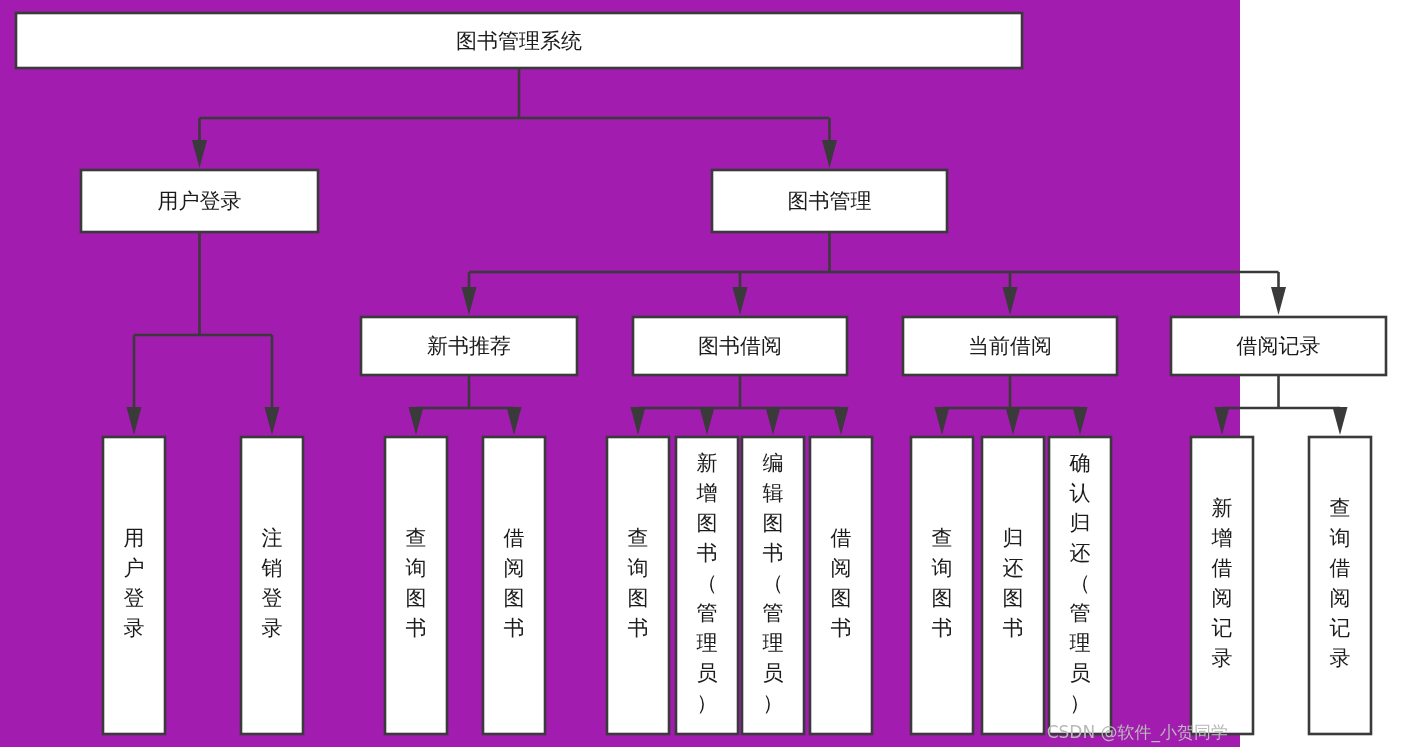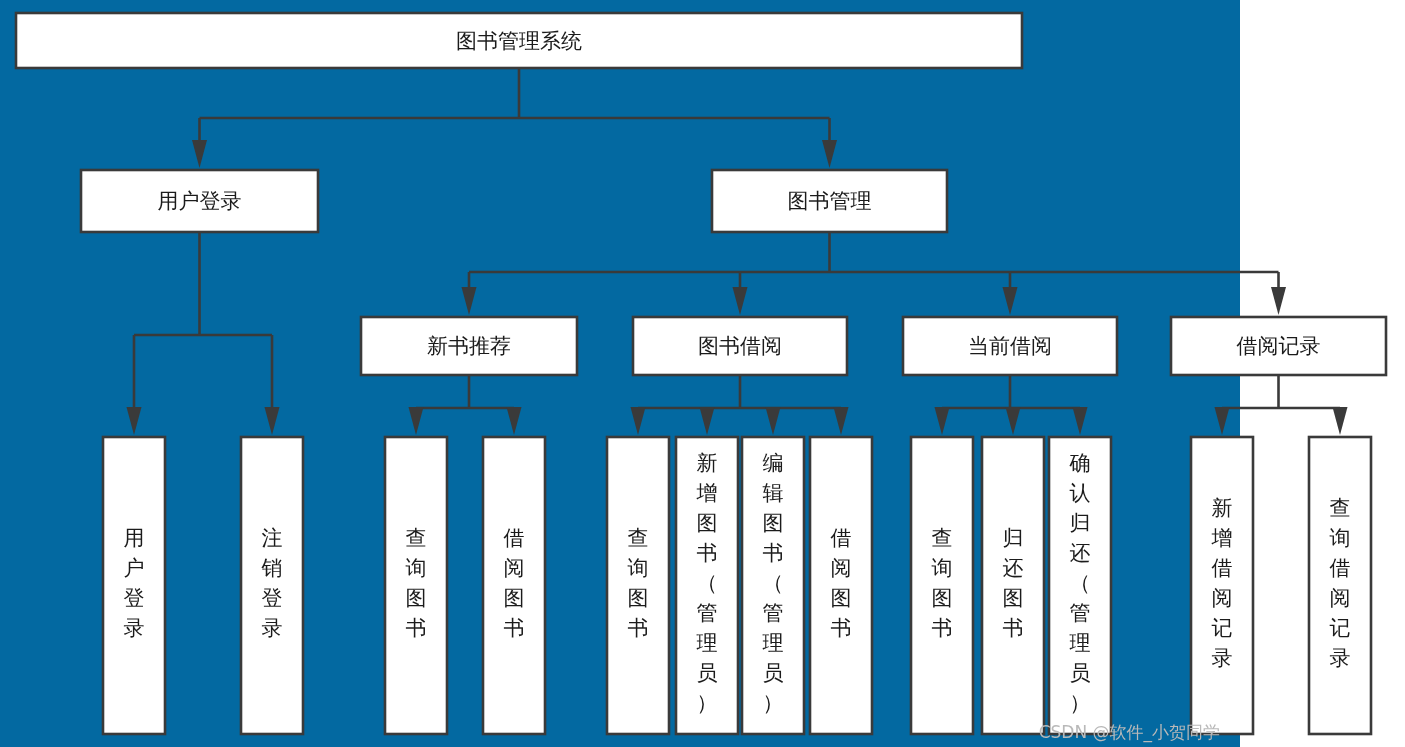--- a/index.html
+++ b/index.html
@@ -18,7 +18,7 @@
     position: relative;
     width: 1240px;
     height: 747px;
-    background: #0369a1;
+    background: #a21caf;
   }
   svg#diagram-svg {
     position: absolute;

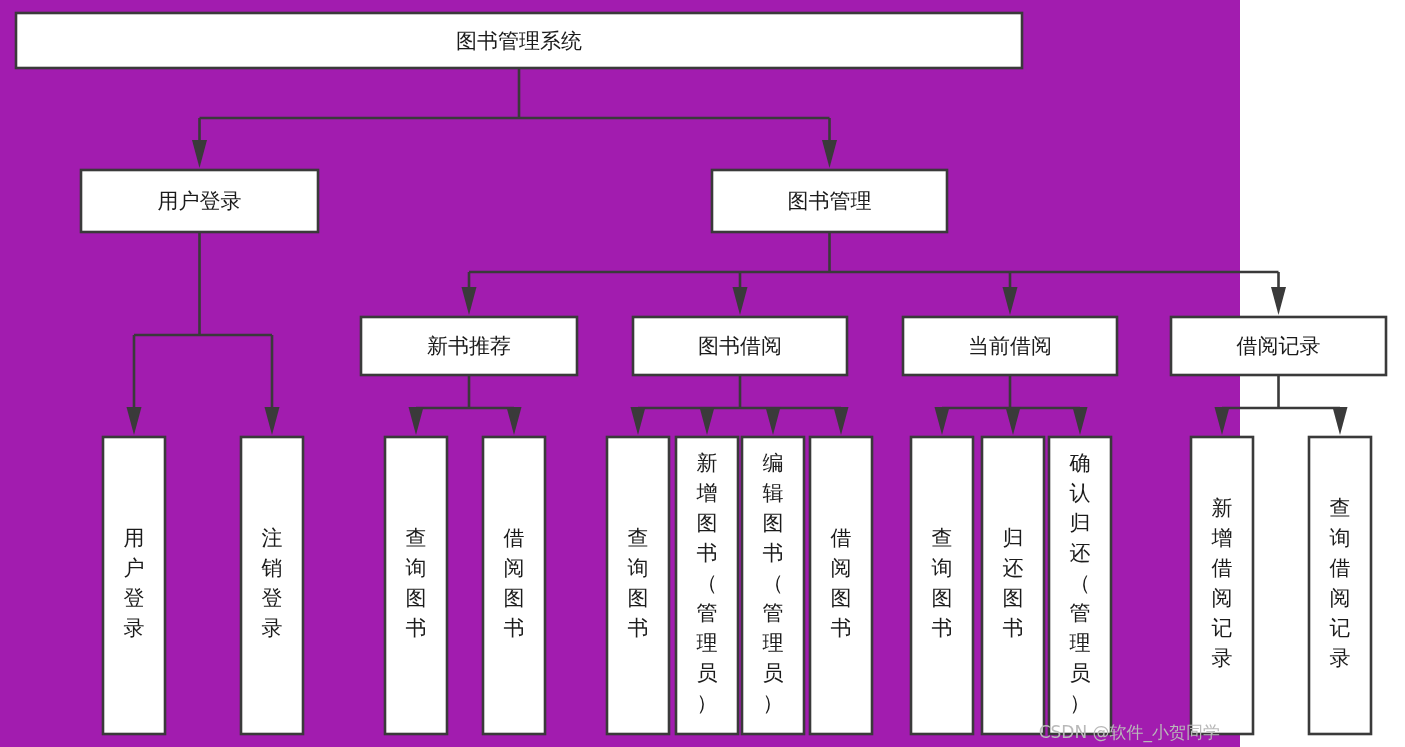--- a/index.html
+++ b/index.html
@@ -58,7 +58,7 @@
   }
   .watermark-text {
     position: absolute;
-    right: 20px;
+    right: 12px;
     bottom: 3px;
     color: #b9b9b9;
     font-size: 17px;

